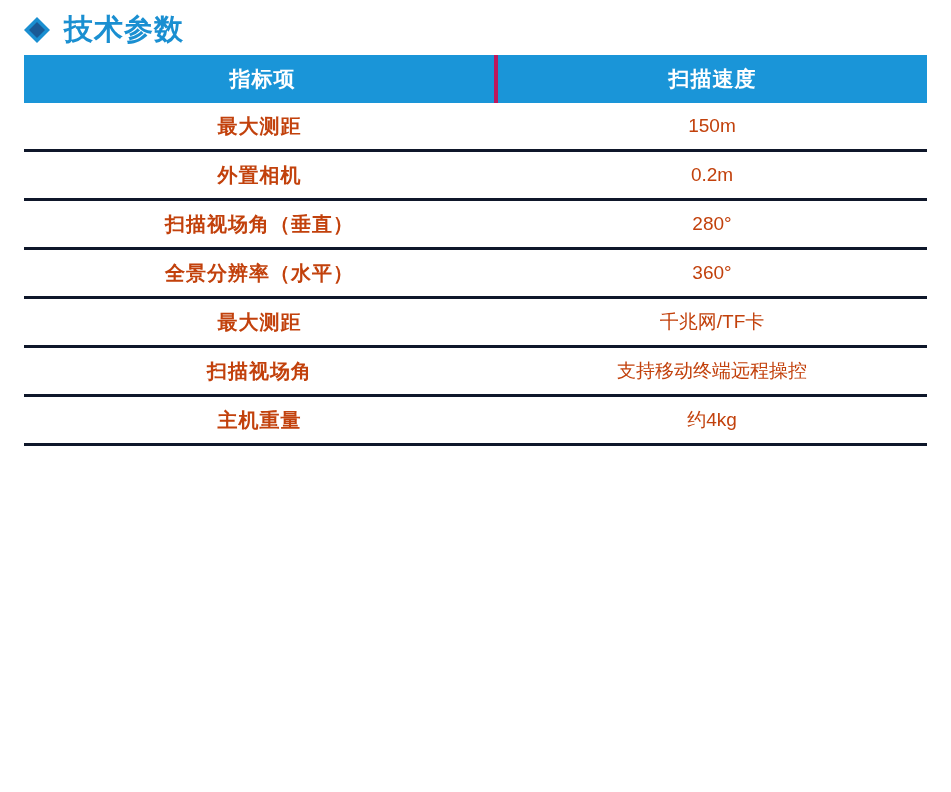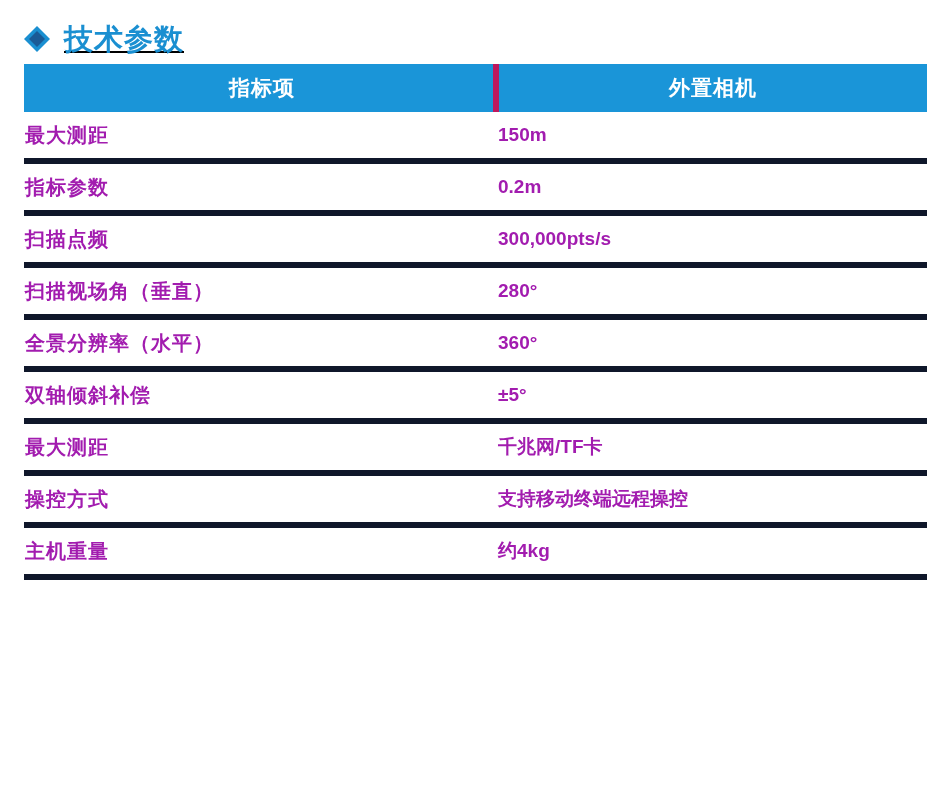--- a/index.html
+++ b/index.html
@@ -23,9 +23,7 @@
   
   .title-row {
     display: flex;
-    align-items: center;
-    padding: 24px 0 10px 22px;
-    text-decoration: underline;
+    padding: 15px 0 10px 22px;
   }
   .diamond-icon {
     width: 30px;

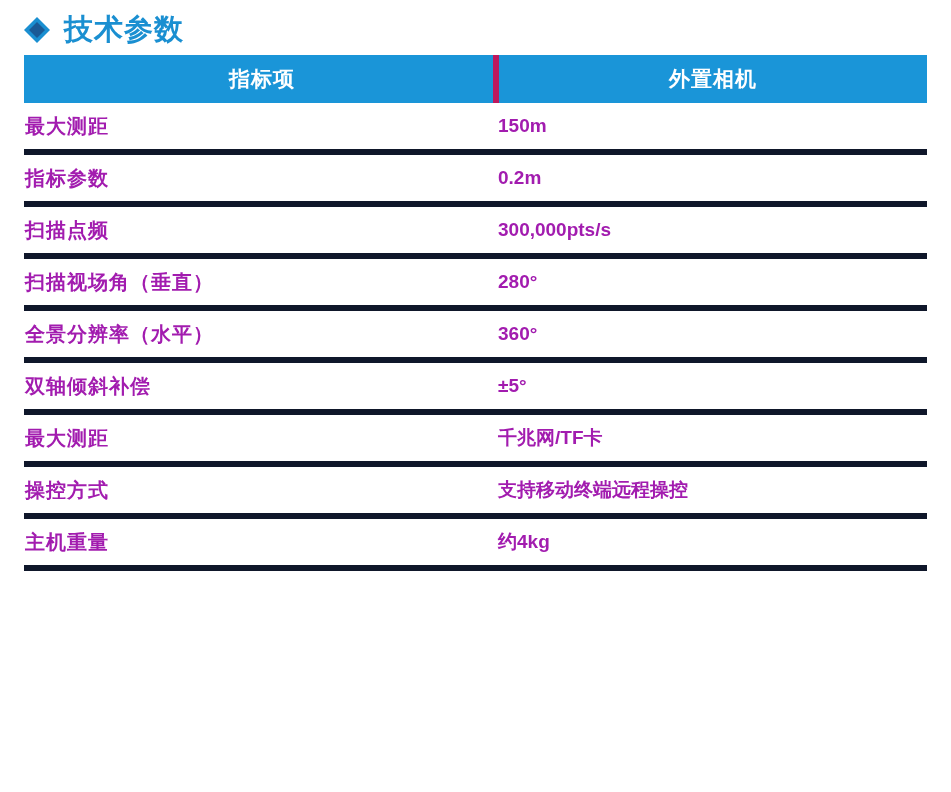--- a/index.html
+++ b/index.html
@@ -62,7 +62,7 @@
     border: none;
   }
   .spec-table thead th.col-left {
-    border-right: 6px solid #be185d;
+    border-right: 4px solid #be185d;
     padding-left: 8px;
   }
 

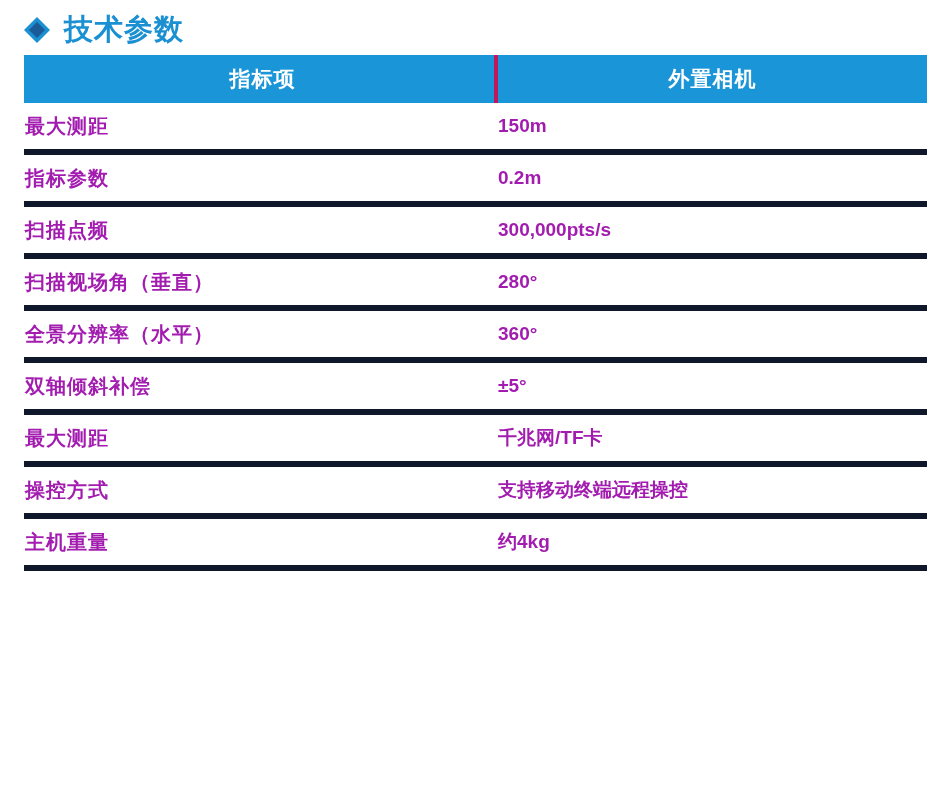--- a/index.html
+++ b/index.html
@@ -107,7 +107,7 @@
     <thead>
       <tr>
         <th class="col-left">指标项</th>
-        <th>外置相机</th>
+        <th>扫描速度</th>
       </tr>
     </thead>
     <tbody>

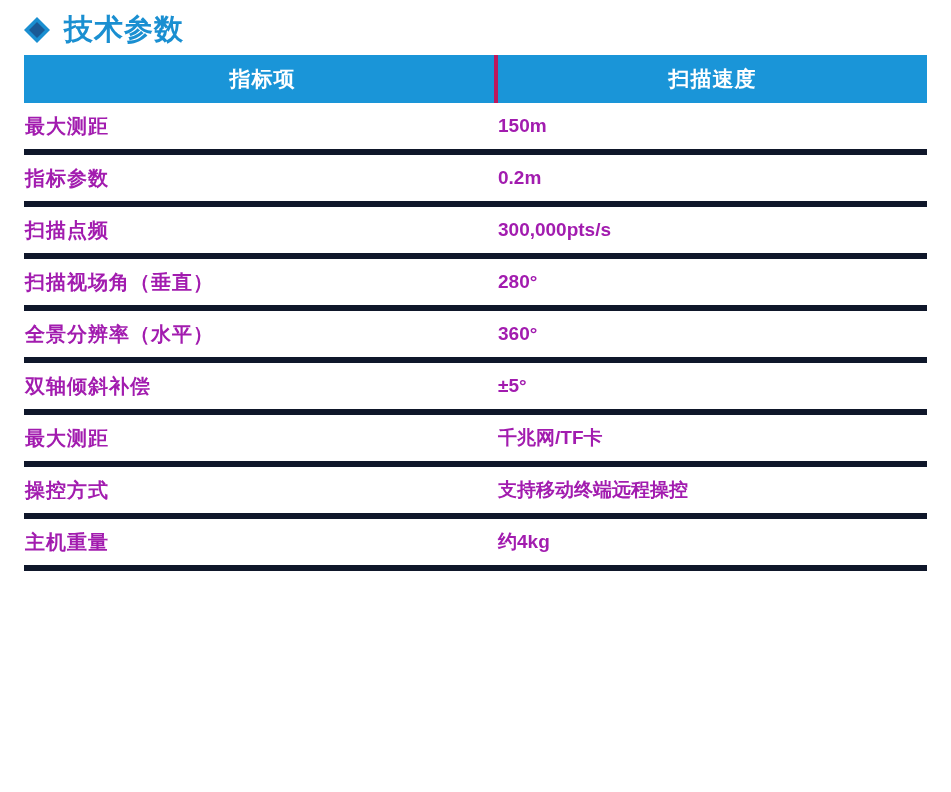--- a/index.html
+++ b/index.html
@@ -68,9 +68,10 @@
 
   .spec-table tbody td {
     height: 44px;
+    text-align: center;
     vertical-align: middle;
-    border-bottom: 6px solid #0f172a;
-    color: #a21caf;
+    border-bottom: 3px solid #0f172a;
+    color: #c2410c;
   }
   .spec-table tbody tr:first-child td {
     border-top: none;

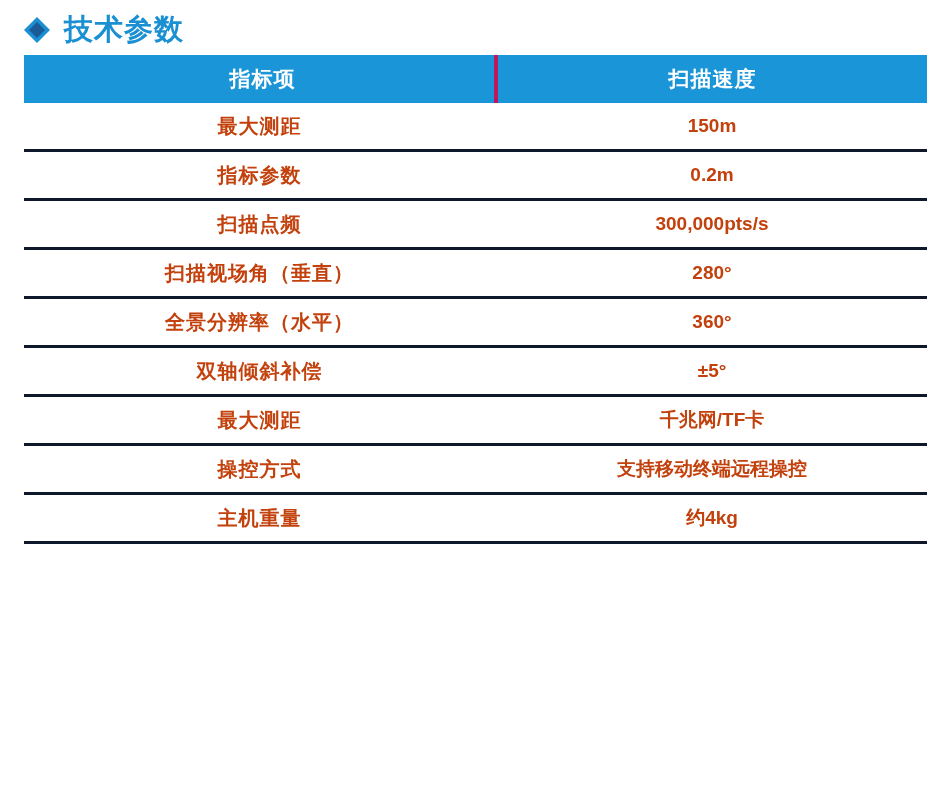--- a/index.html
+++ b/index.html
@@ -84,7 +84,7 @@
   }
   .spec-table tbody td.value {
     font-size: 19px;
-    font-weight: bold;
+    font-weight: normal;
   }
 </style>
 </head>

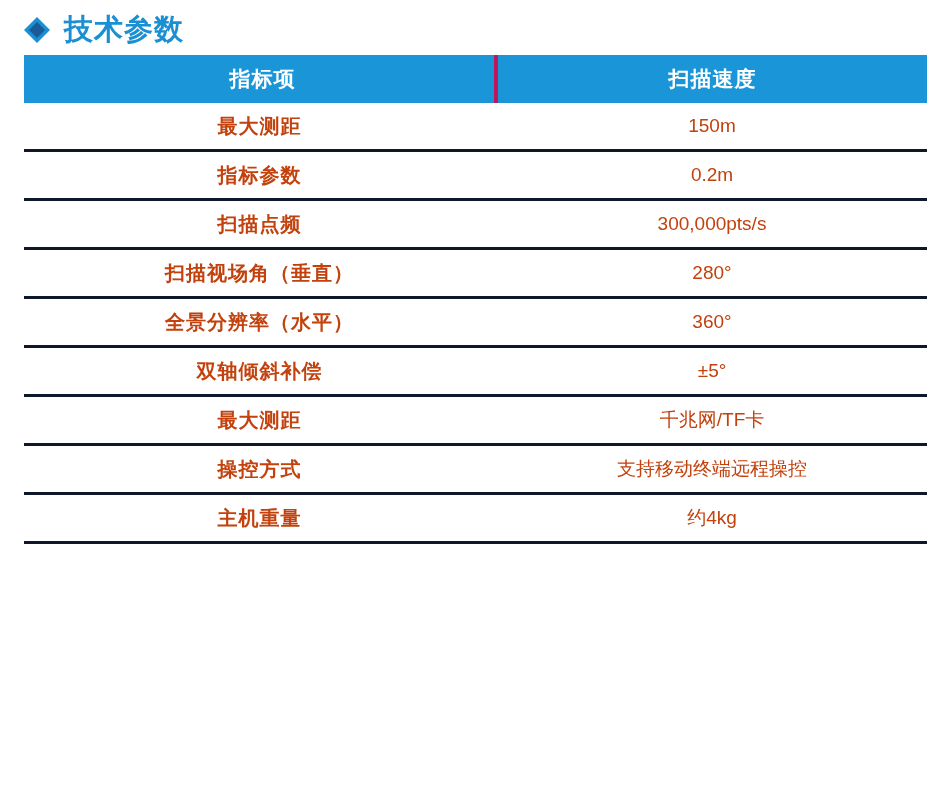--- a/index.html
+++ b/index.html
@@ -117,7 +117,7 @@
         <td class="value">150m</td>
       </tr>
       <tr>
-        <td class="label">指标参数</td>
+        <td class="label">外置相机</td>
         <td class="value">0.2m</td>
       </tr>
       <tr>

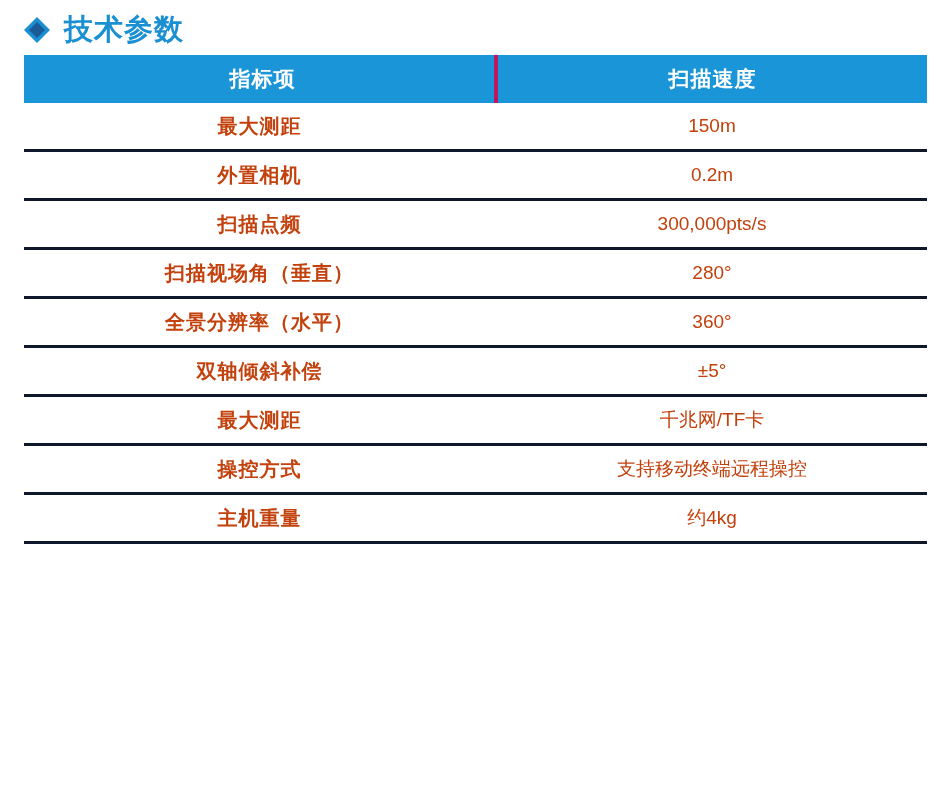--- a/index.html
+++ b/index.html
@@ -121,10 +121,6 @@
         <td class="value">0.2m</td>
       </tr>
       <tr>
-        <td class="label">扫描点频</td>
-        <td class="value">300,000pts/s</td>
-      </tr>
-      <tr>
         <td class="label">扫描视场角（垂直）</td>
         <td class="value">280°</td>
       </tr>

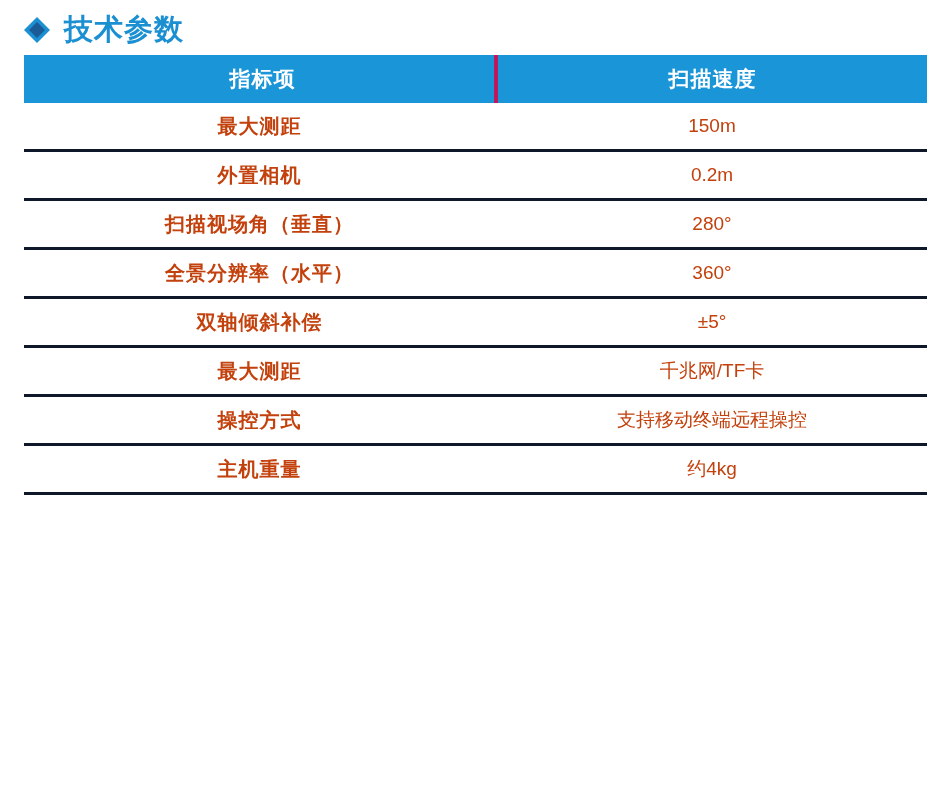--- a/index.html
+++ b/index.html
@@ -129,10 +129,6 @@
         <td class="value">360°</td>
       </tr>
       <tr>
-        <td class="label">双轴倾斜补偿</td>
-        <td class="value">±5°</td>
-      </tr>
-      <tr>
         <td class="label">最大测距</td>
         <td class="value">千兆网/TF卡</td>
       </tr>

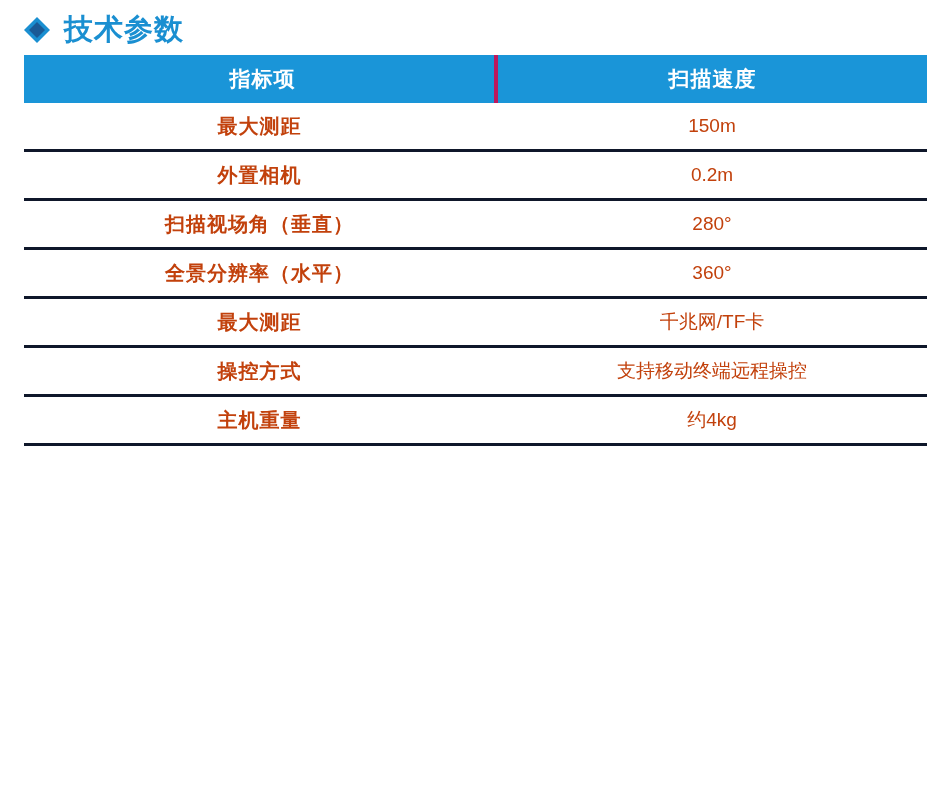--- a/index.html
+++ b/index.html
@@ -133,7 +133,7 @@
         <td class="value">千兆网/TF卡</td>
       </tr>
       <tr>
-        <td class="label">操控方式</td>
+        <td class="label">扫描视场角</td>
         <td class="value">支持移动终端远程操控</td>
       </tr>
       <tr>

